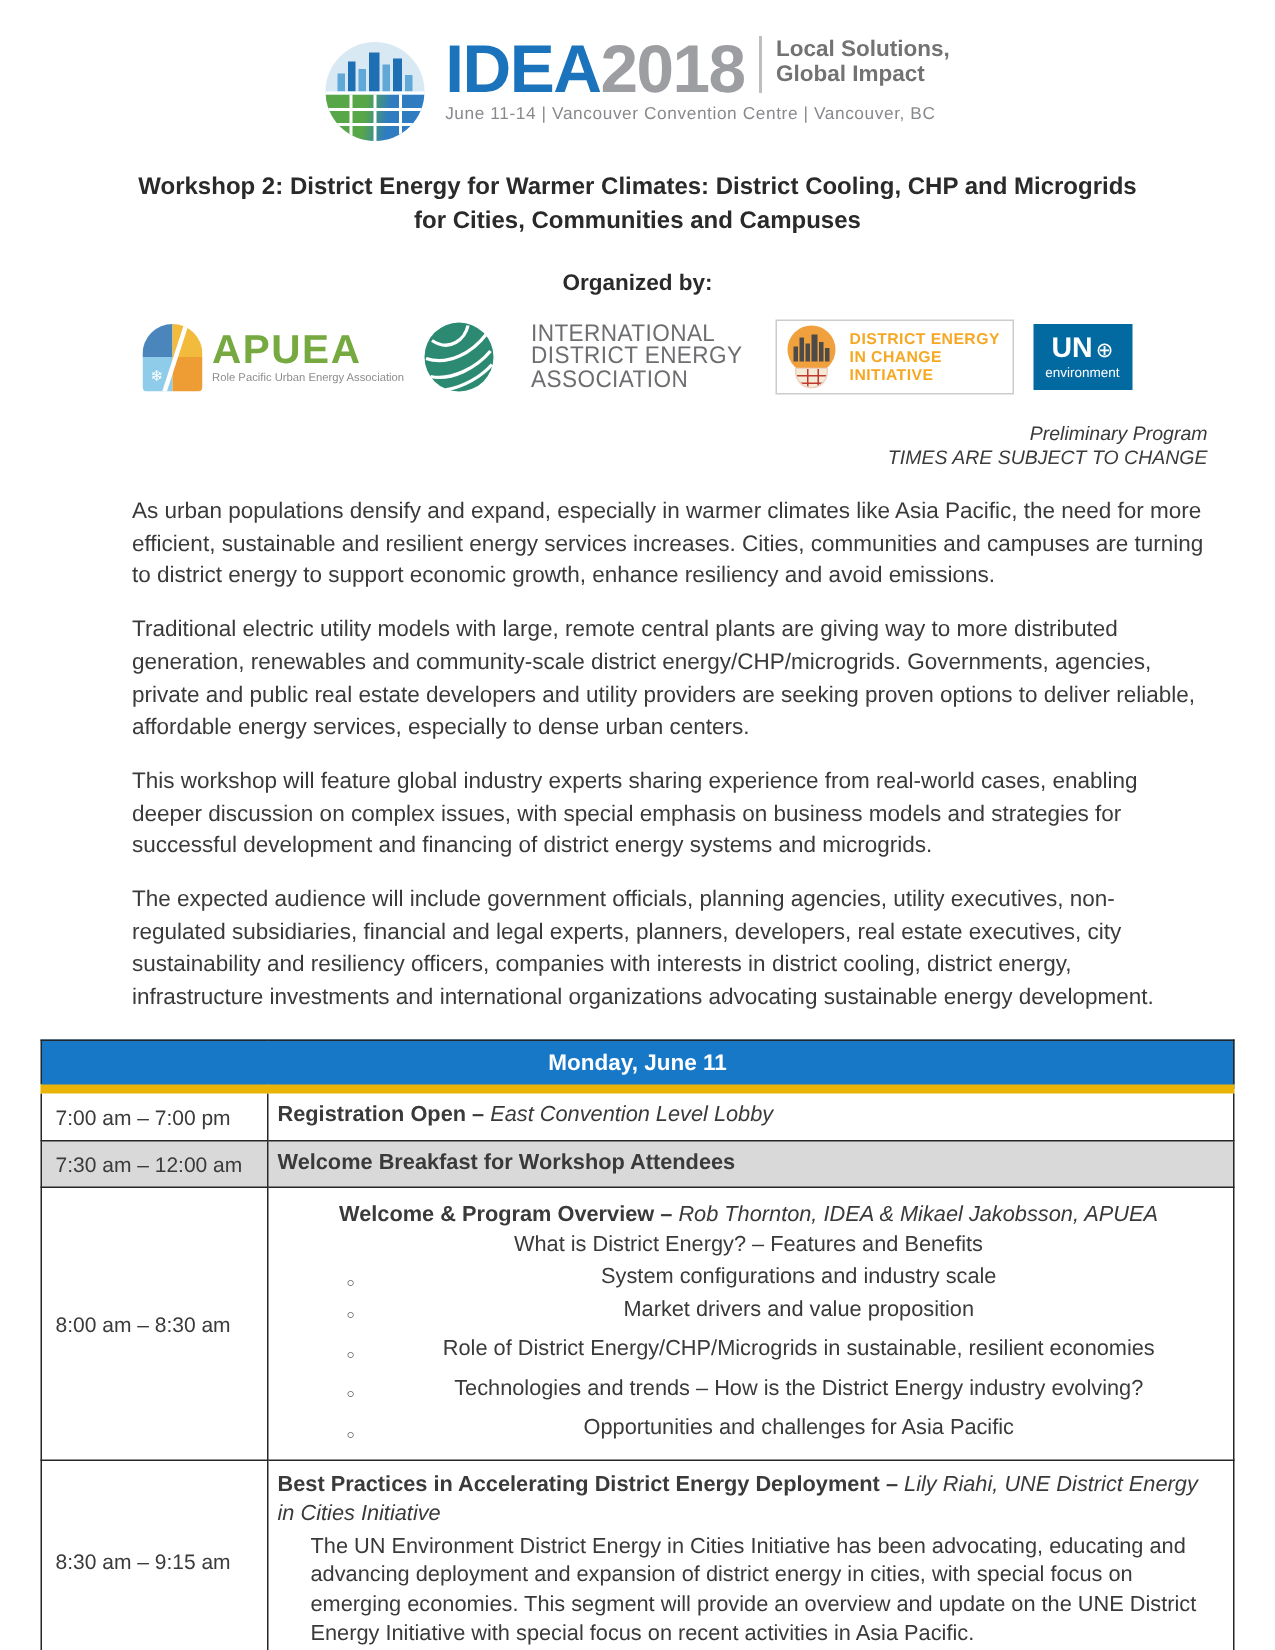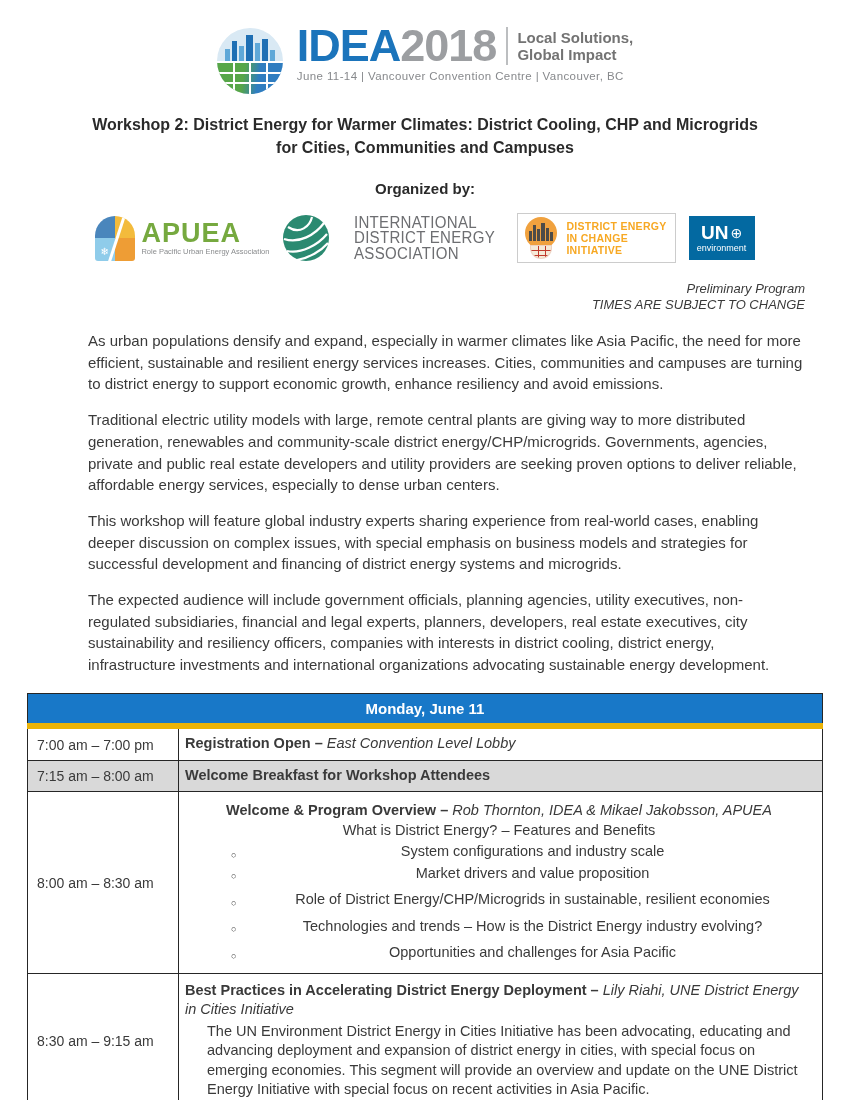--- a/index.html
+++ b/index.html
@@ -19,7 +19,7 @@
           justify-content:center; gap:2px; }
   .city i { display:block; }
   .brand-text { display:flex; flex-direction:column; }
-  .brand-row { display:flex; align-items:center; }
+  .brand-row { display:flex; align-items:flex-start; }
   .brand-name { font-size:45px; font-weight:bold; letter-spacing:-1px; line-height:44px; }
   .brand-year { font-size:45px; font-weight:bold; letter-spacing:-1px; line-height:44px; }
   .brand-div { width:2px; height:38px; background:#bcbec0; margin:0 9px 0 10px; }

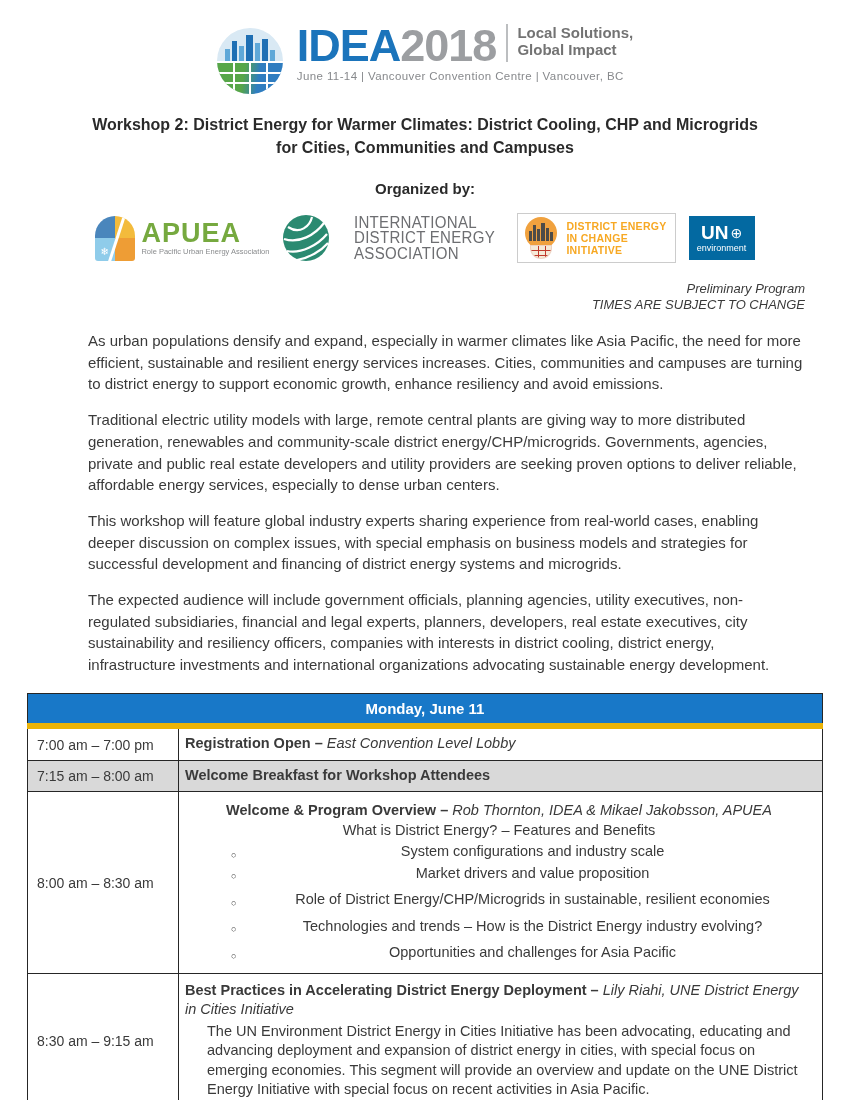--- a/index.html
+++ b/index.html
@@ -230,7 +230,7 @@
     </tr>
 
     <tr class="r2 shade">
-      <td class="time">7:15 am – 8:00 am</td>
+      <td class="time">7:30 am – 12:00 am</td>
       <td class="sess">
         <span class="b">Welcome Breakfast for Workshop Attendees</span>
       </td>

